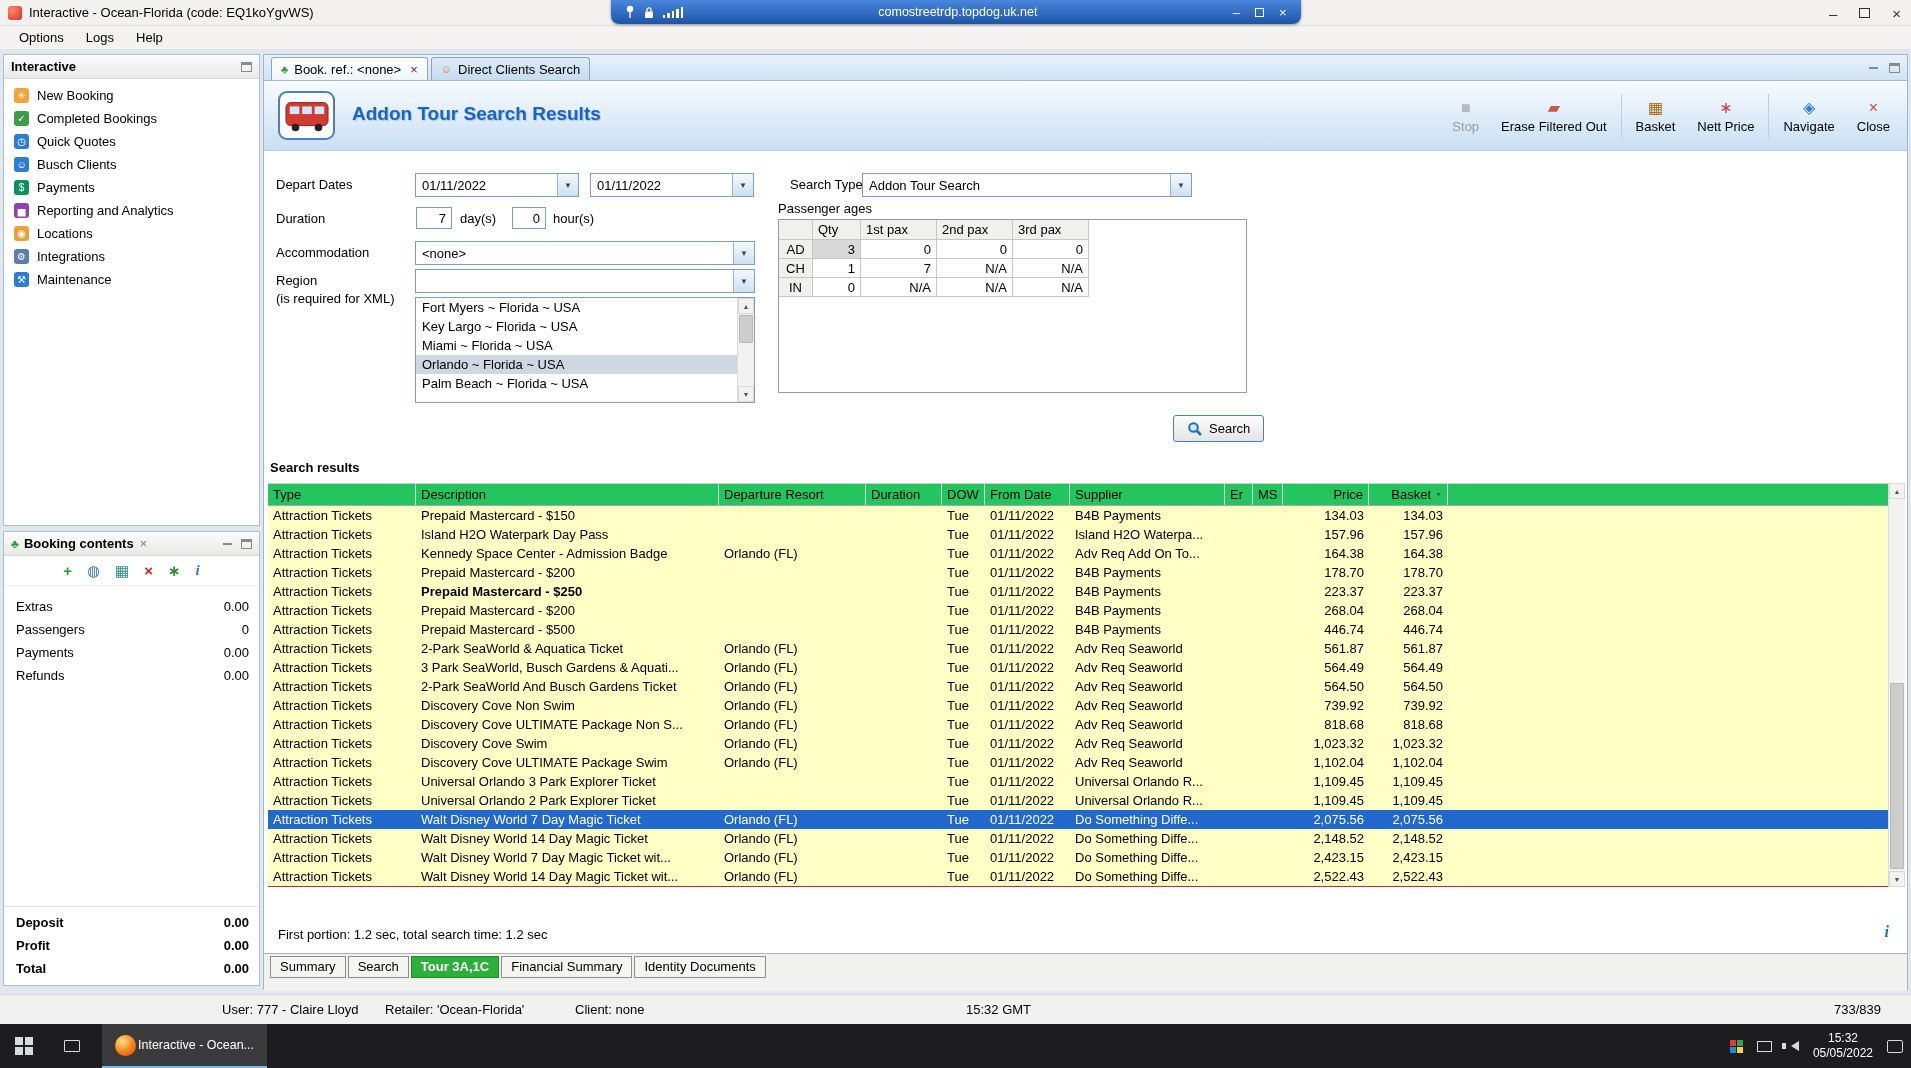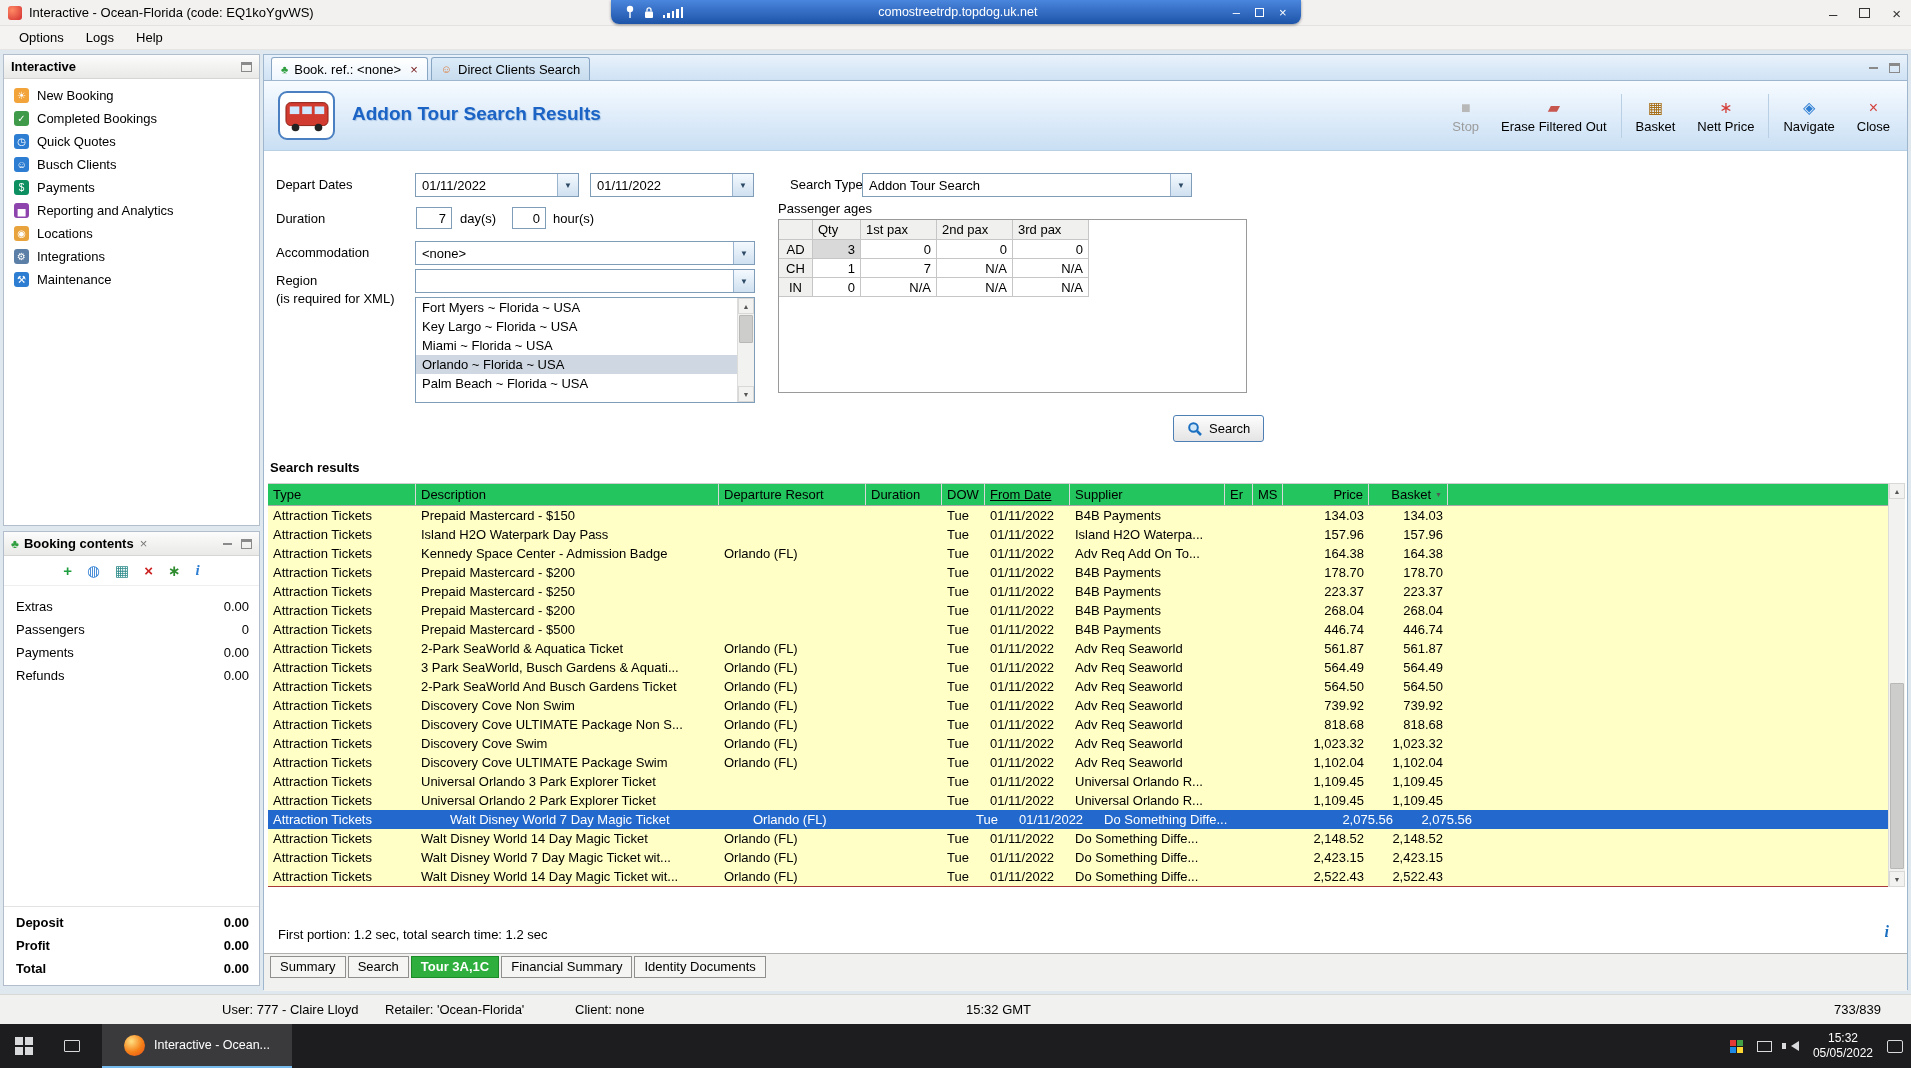--- a/index.html
+++ b/index.html
@@ -435,7 +435,7 @@
               <div class="rcell rhead" data-name="results-column-header" style="width: 147px;">Departure Resort</div>
               <div class="rcell rhead" data-name="results-column-header" style="width: 76px;">Duration</div>
               <div class="rcell rhead" data-name="results-column-header" style="width: 43px;">DOW</div>
-              <div class="rcell rhead" data-name="results-column-header" style="width: 85px; text-decoration: underline;">From Date</div>
+              <div class="rcell rhead" data-name="results-column-header" style="width: 85px;">From Date</div>
               <div class="rcell rhead" data-name="results-column-header" style="width: 155px;">Supplier</div>
               <div class="rcell rhead" data-name="results-column-header" style="width: 28px;">Er</div>
               <div class="rcell rhead" data-name="results-column-header" style="width: 30px;">MS</div>

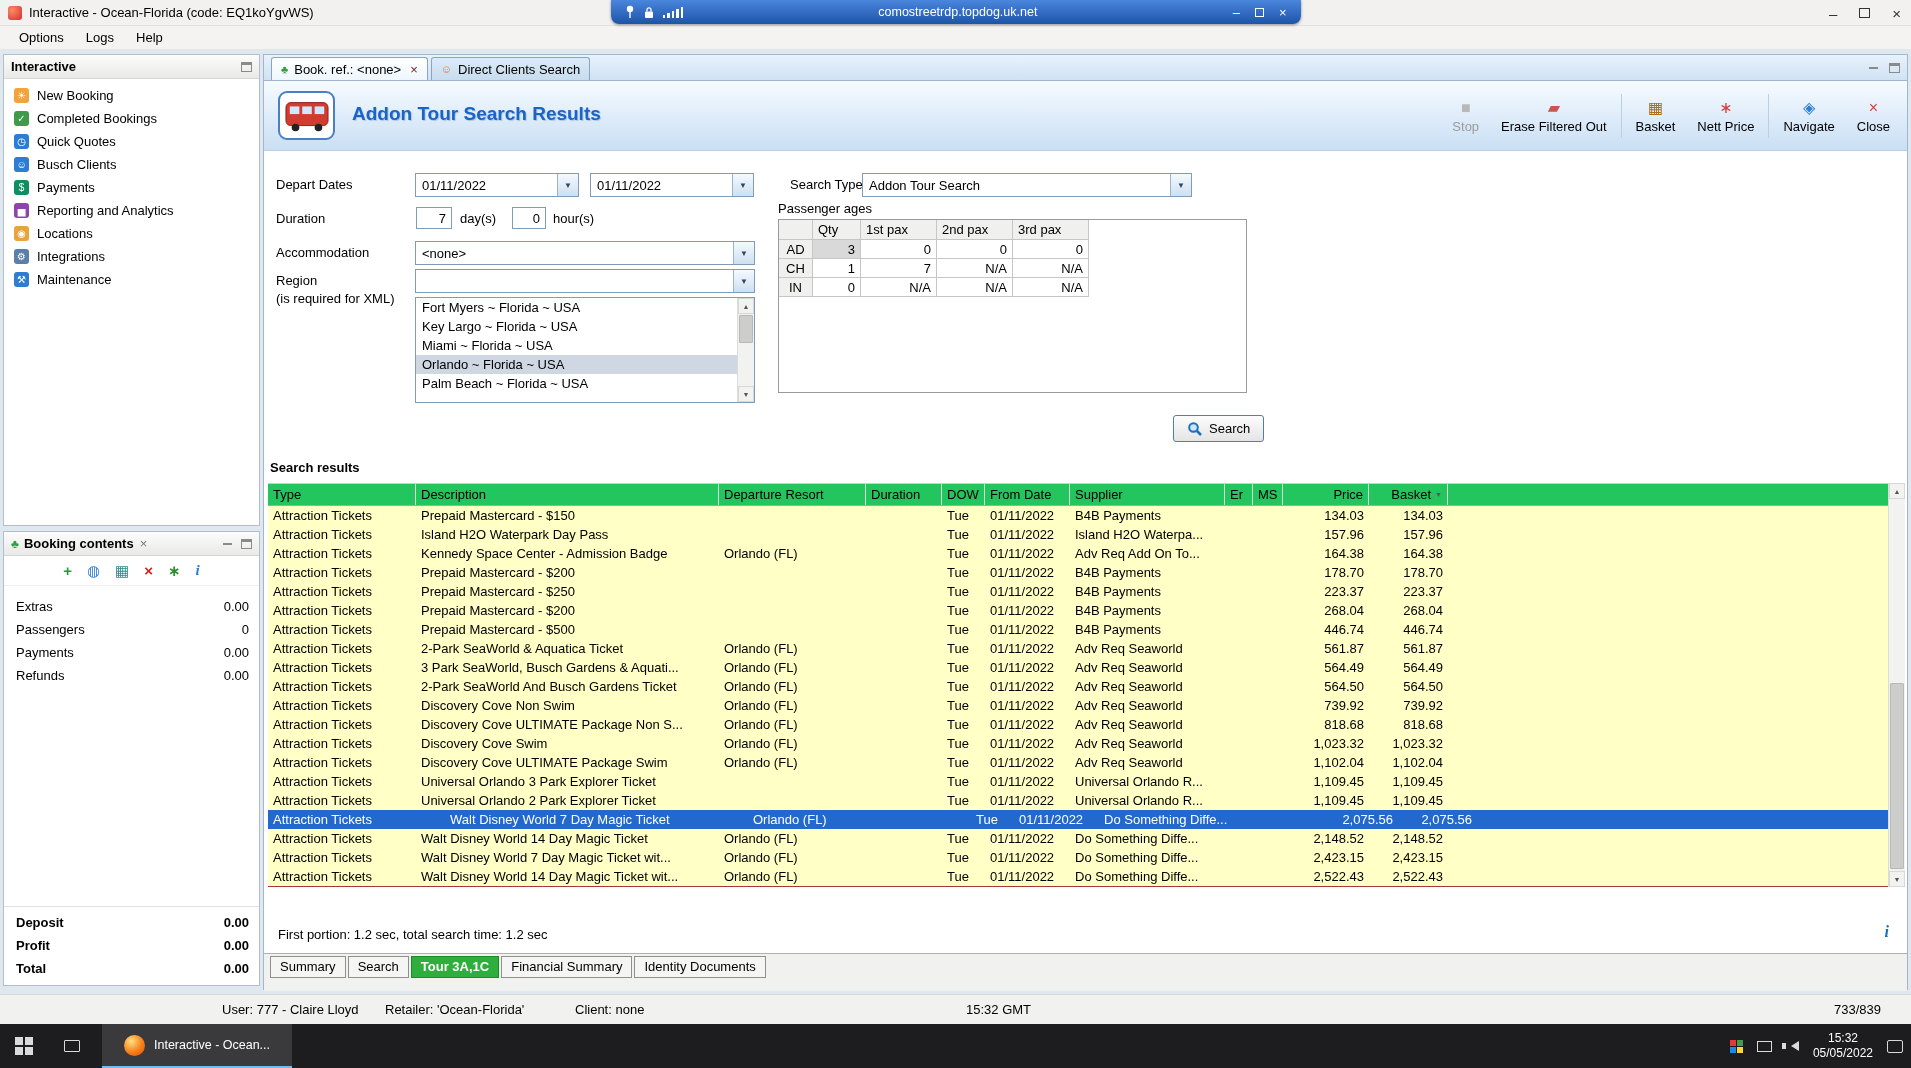--- a/index.html
+++ b/index.html
@@ -502,7 +502,7 @@
               </div>
               <div class="rrow" data-name="results-row">
                 <div class="rcell" data-name="results-cell" style="width: 148px;">Attraction Tickets</div>
-                <div class="rcell" data-name="results-cell" style="width: 303px;">Prepaid Mastercard - $250</div>
+                <div class="rcell" data-name="results-cell" style="width: 303px; font-weight: bold;">Prepaid Mastercard - $250</div>
                 <div class="rcell" data-name="results-cell" style="width: 147px;"></div>
                 <div class="rcell" data-name="results-cell" style="width: 76px;"></div>
                 <div class="rcell" data-name="results-cell" style="width: 43px;">Tue</div>

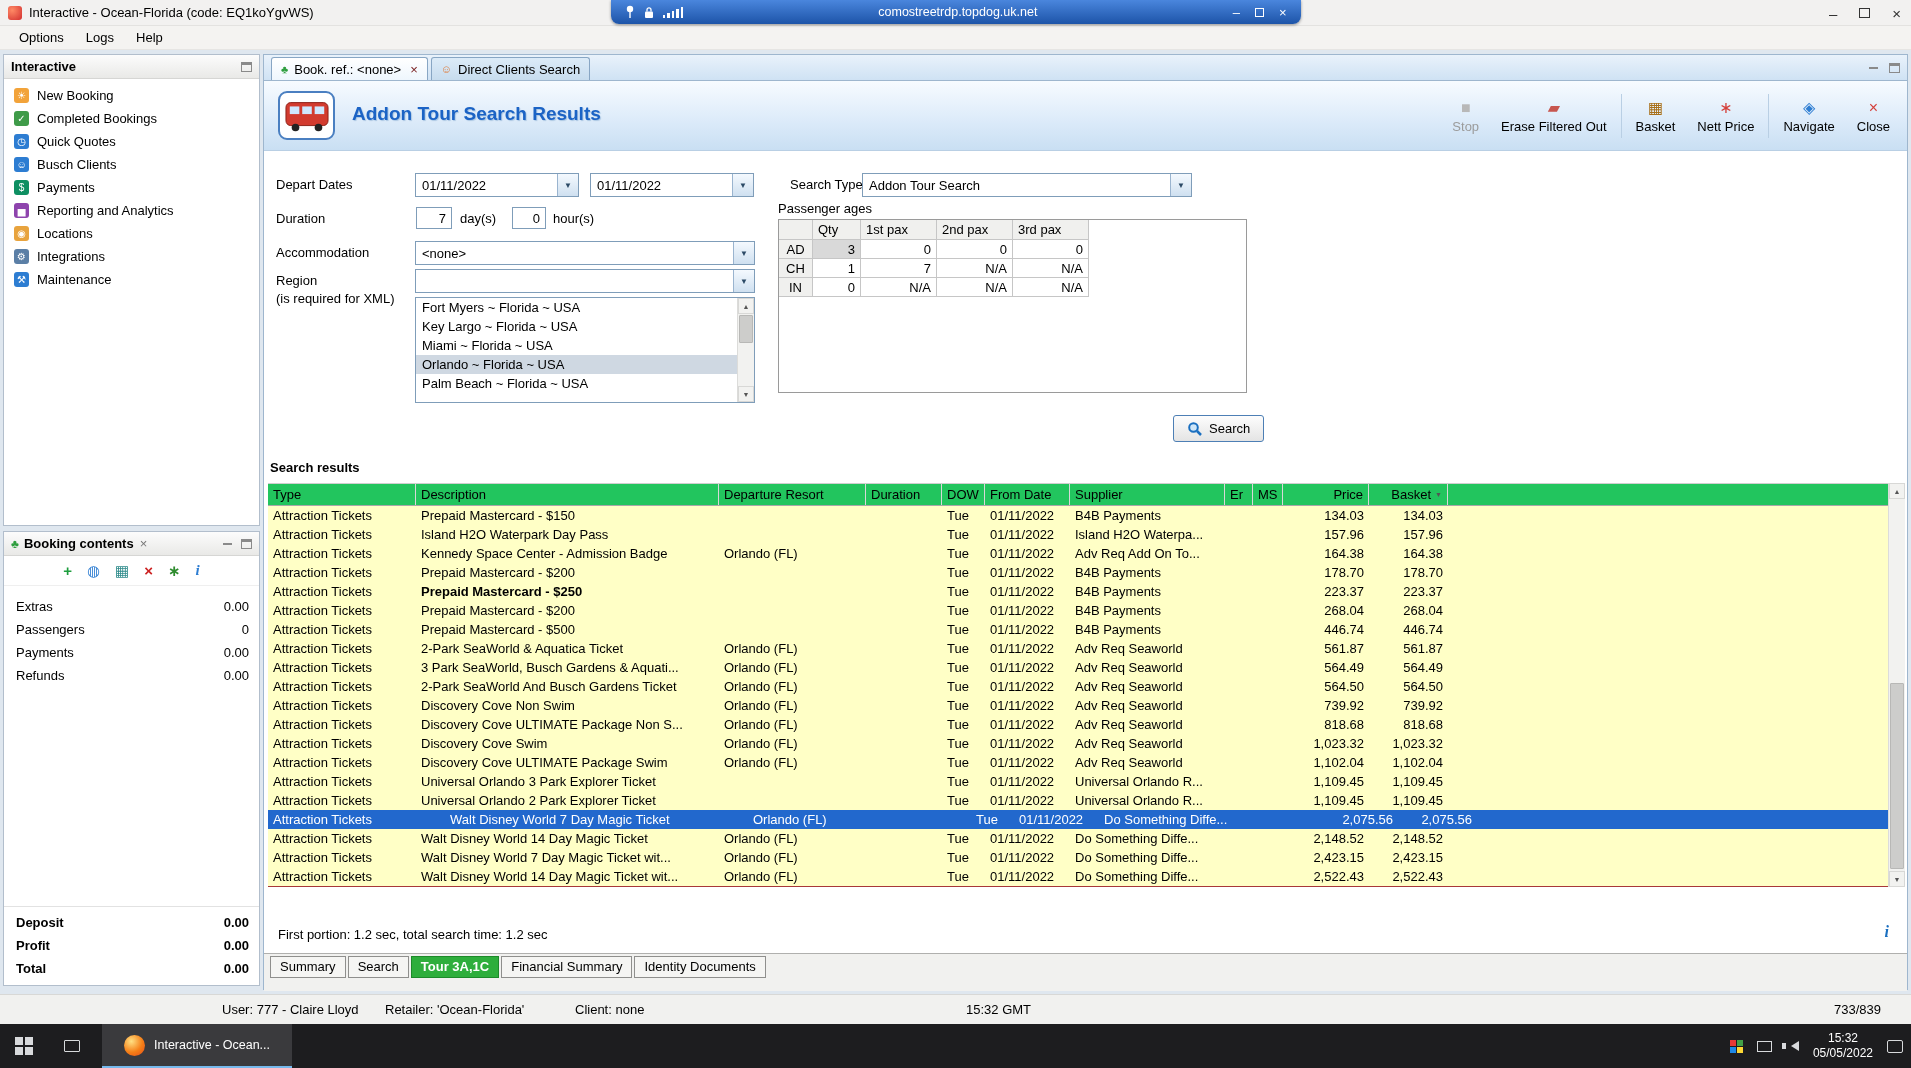--- a/index.html
+++ b/index.html
@@ -670,7 +670,7 @@
               </div>
               <div class="rrow rsel" data-name="results-row">
                 <div class="rcell" data-name="results-cell" style="width: 148px;">Attraction Tickets</div>
-                <div class="rcell" data-name="results-cell" style="width: 303px; margin-left: 29px;">Walt Disney World 7 Day Magic Ticket</div>
+                <div class="rcell" data-name="results-cell" style="width: 303px;">Walt Disney World 7 Day Magic Ticket</div>
                 <div class="rcell" data-name="results-cell" style="width: 147px;">Orlando (FL)</div>
                 <div class="rcell" data-name="results-cell" style="width: 76px;"></div>
                 <div class="rcell" data-name="results-cell" style="width: 43px;">Tue</div>

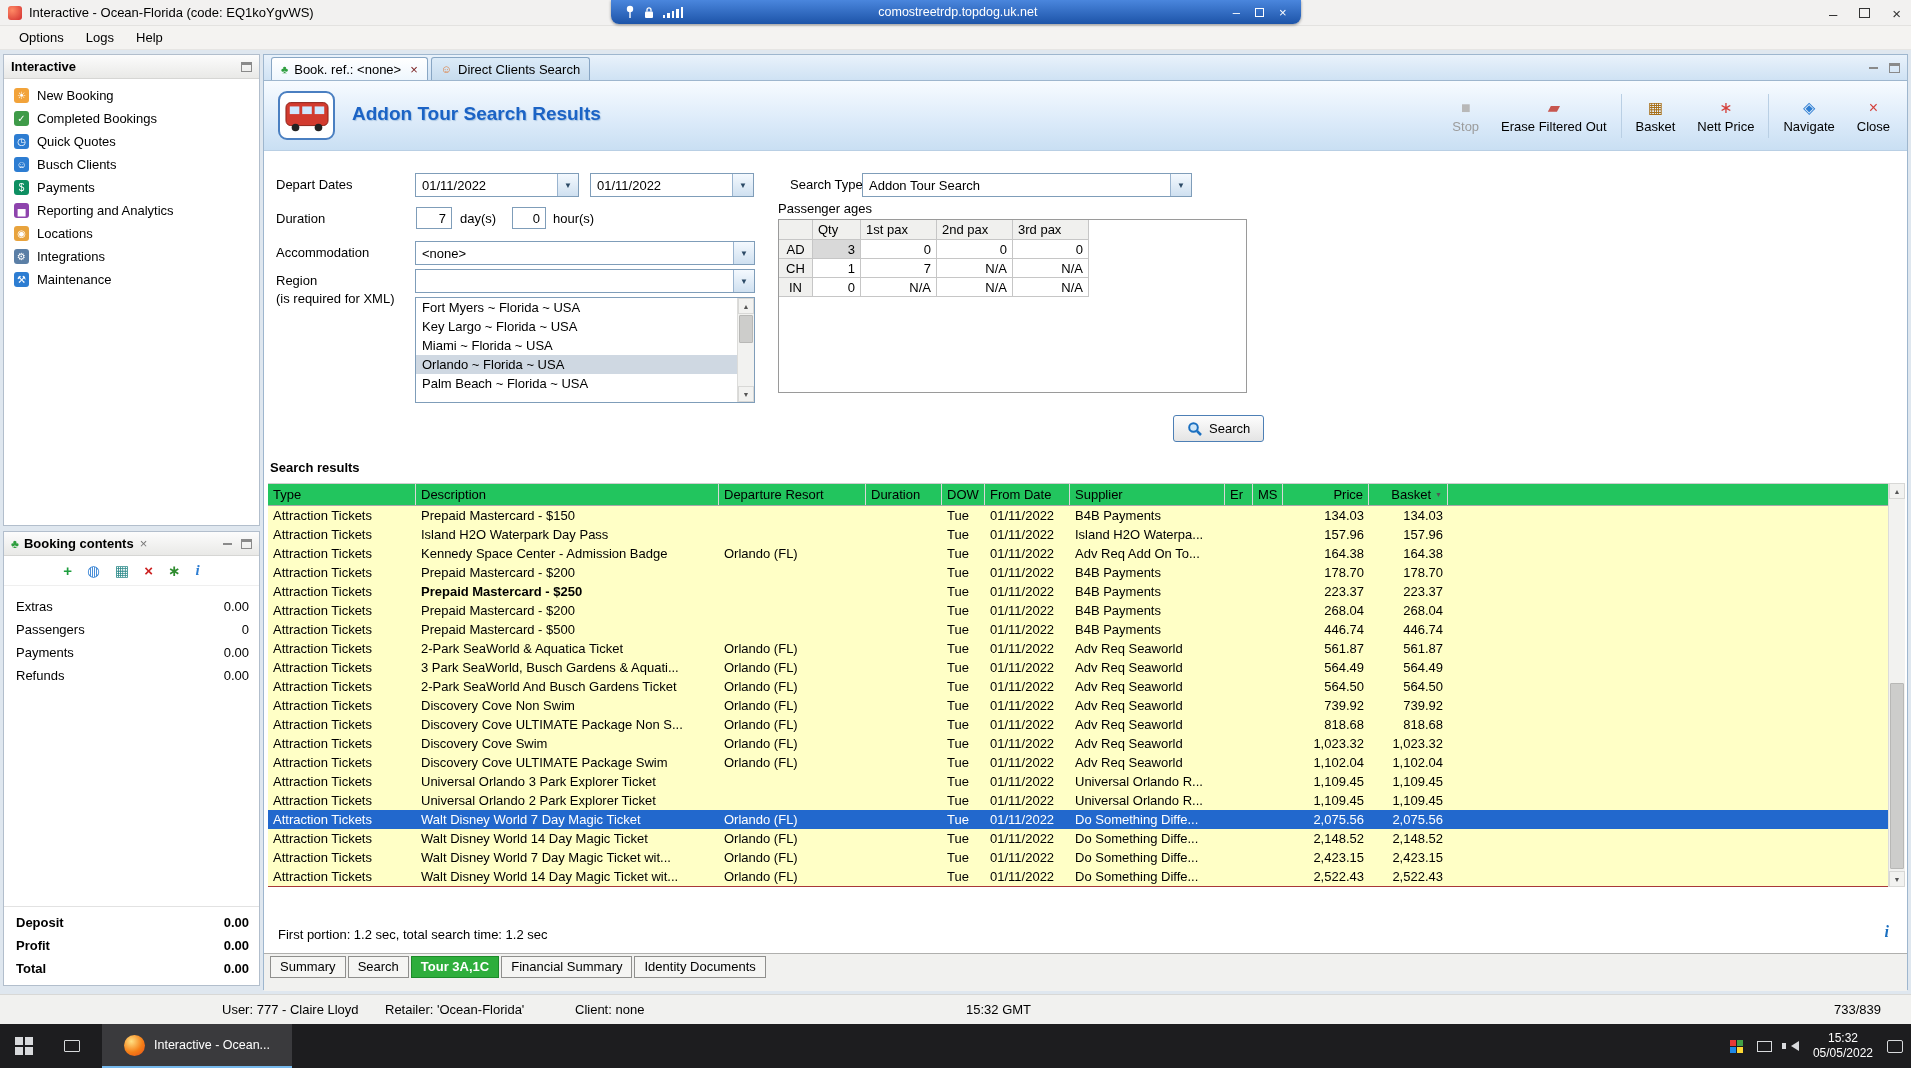--- a/index.html
+++ b/index.html
@@ -118,7 +118,7 @@
 .win-logo{display:grid;grid-template-columns:8px 8px;grid-template-rows:8px 8px;gap:1.5px}
 .win-logo span{background:#d8dadc}
 .tv-ico{width:16px;height:12px;border:1.6px solid #d8dadc;border-radius:1px}
-.task-app{display:flex;align-items:center;gap:9px;padding:0 22px;background:#3a3a3d;border-bottom:2px solid #76b9ed;margin-left:6px;max-width:270px}
+.task-app{display:flex;align-items:center;gap:2px;padding:0 13px;background:#3a3a3d;border-bottom:2px solid #76b9ed;margin-left:6px;max-width:270px}
 .app-flame{width:21px;height:21px;border-radius:50%;background:radial-gradient(circle at 35% 30%,#ffe082,#f57f17 55%,#e64a19)}
 .task-app-label{font-size:12.5px;white-space:nowrap;overflow:hidden}
 .tray{position:absolute;right:8px;top:0;height:44px;display:flex;align-items:center;gap:14px}

